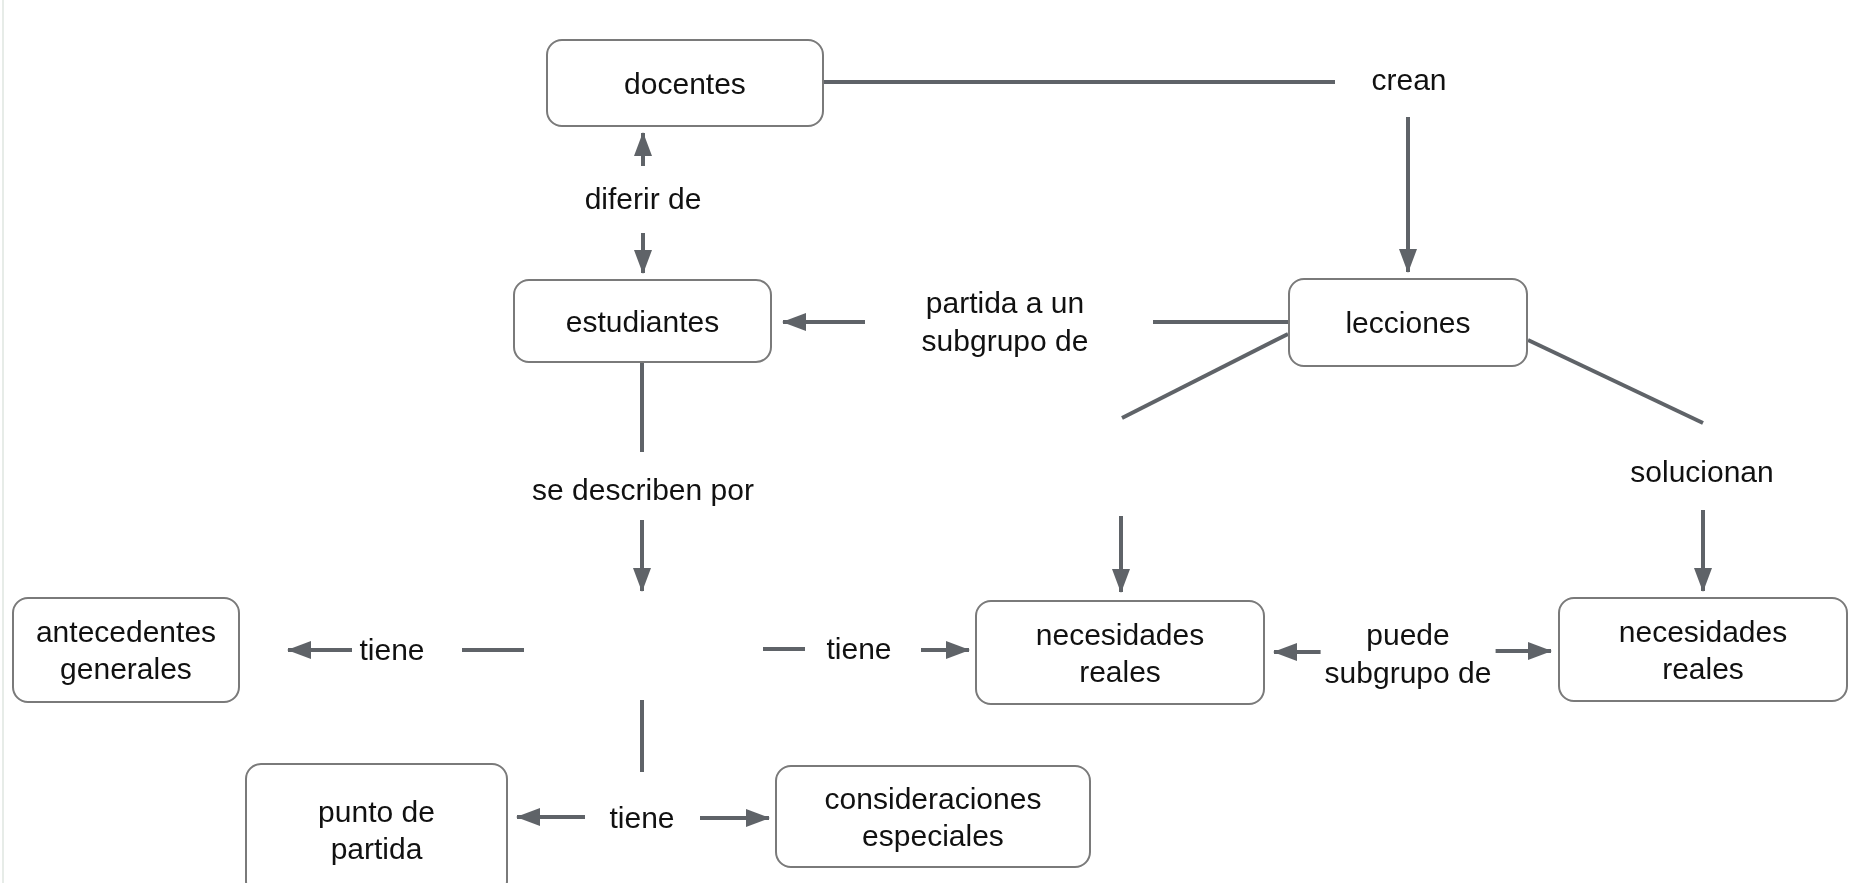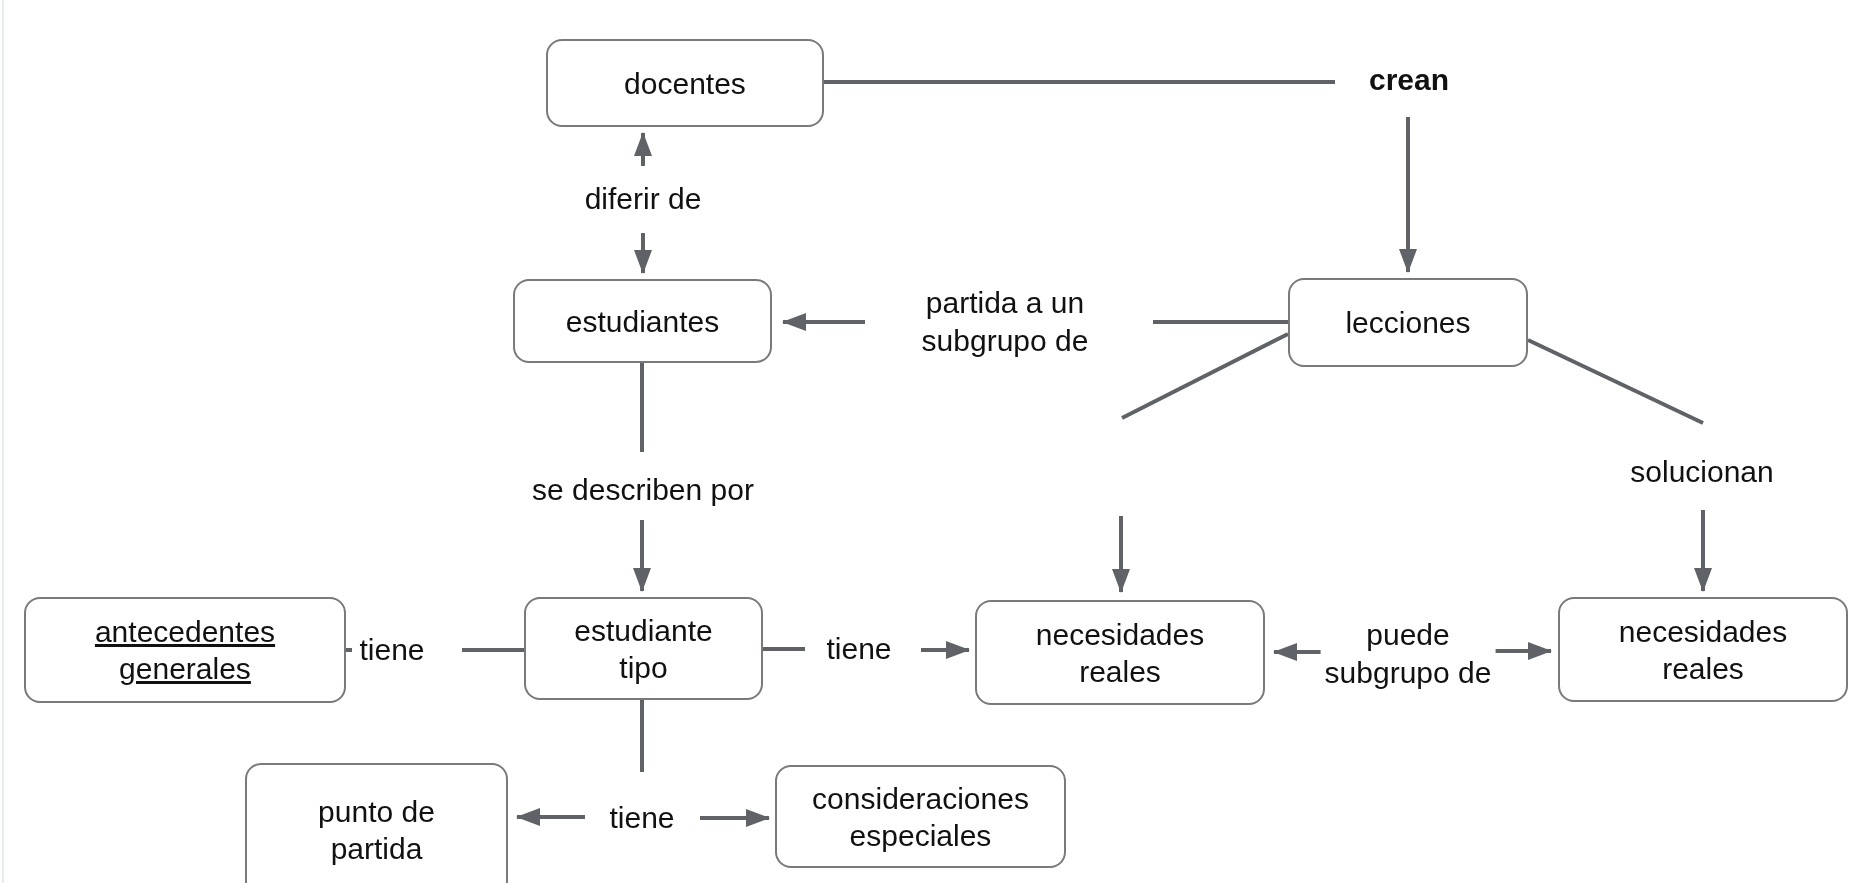--- a/index.html
+++ b/index.html
@@ -84,7 +84,7 @@
     <div class="node" style="left: 775px; top: 765px; width: 291px; height: 103px;">consideraciones
 especiales</div>
     <div class="edge-label" style="left: 643px; top: 199px;">diferir de</div>
-    <div class="edge-label" style="left: 1409px; top: 80px; font-weight: bold;">crean</div>
+    <div class="edge-label" style="left: 1409px; top: 80px;">crean</div>
     <div class="edge-label" style="left: 1005px; top: 322px;">partida a un
 subgrupo de</div>
     <div class="edge-label" style="left: 643px; top: 490px;">se describen por</div>

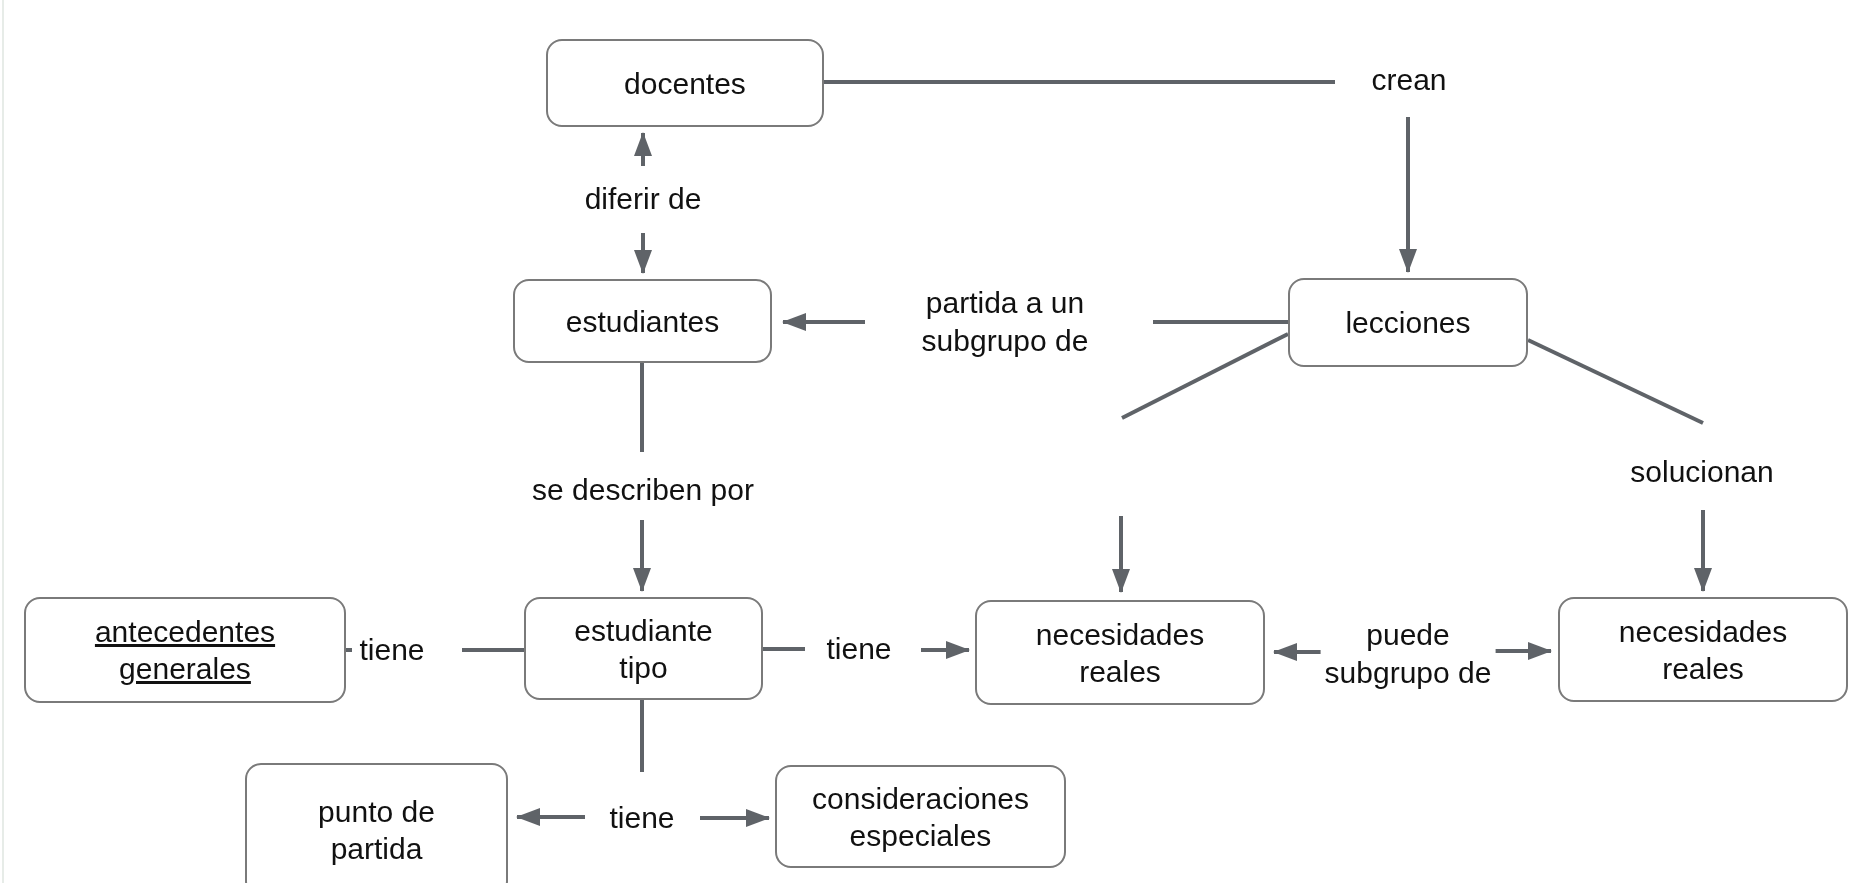--- a/index.html
+++ b/index.html
@@ -71,7 +71,7 @@
 <div class="node" style="left: 510px; top: 39px; width: 278px; height: 88px; margin-left: 36px;">docentes</div>
     <div class="node" style="left: 1288px; top: 278px; width: 240px; height: 89px;">lecciones</div>
     <div class="node" style="left: 513px; top: 279px; width: 259px; height: 84px;">estudiantes</div>
-    <div class="node" style="left: 24px; top: 597px; width: 322px; height: 106px; text-decoration: underline;">antecedentes
+    <div class="node" style="left: 12px; top: 597px; width: 228px; height: 106px;">antecedentes
 generales</div>
     <div class="node" style="left: 524px; top: 597px; width: 239px; height: 103px;">estudiante
 tipo</div>

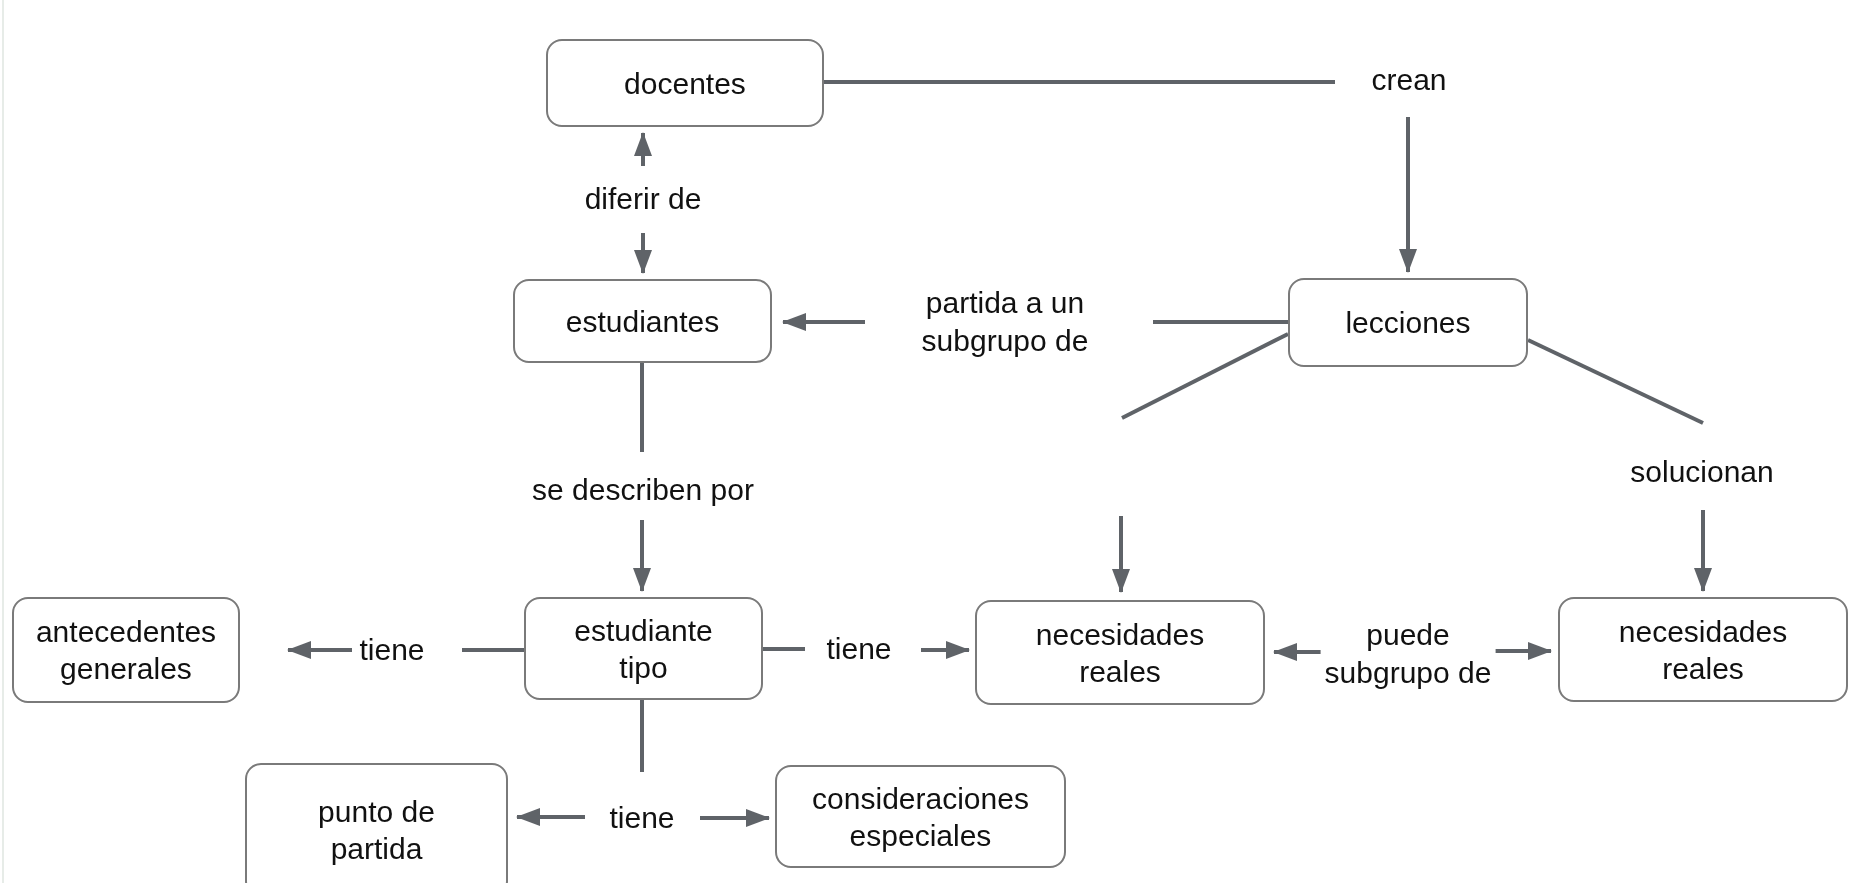--- a/index.html
+++ b/index.html
@@ -73,8 +73,6 @@
     <div class="node" style="left: 513px; top: 279px; width: 259px; height: 84px;">estudiantes</div>
     <div class="node" style="left: 12px; top: 597px; width: 228px; height: 106px;">antecedentes
 generales</div>
-    <div class="node" style="left: 524px; top: 597px; width: 239px; height: 103px;">estudiante
-tipo</div>
     <div class="node" style="left: 975px; top: 600px; width: 290px; height: 105px;">necesidades
 reales</div>
     <div class="node" style="left: 1558px; top: 597px; width: 290px; height: 105px;">necesidades

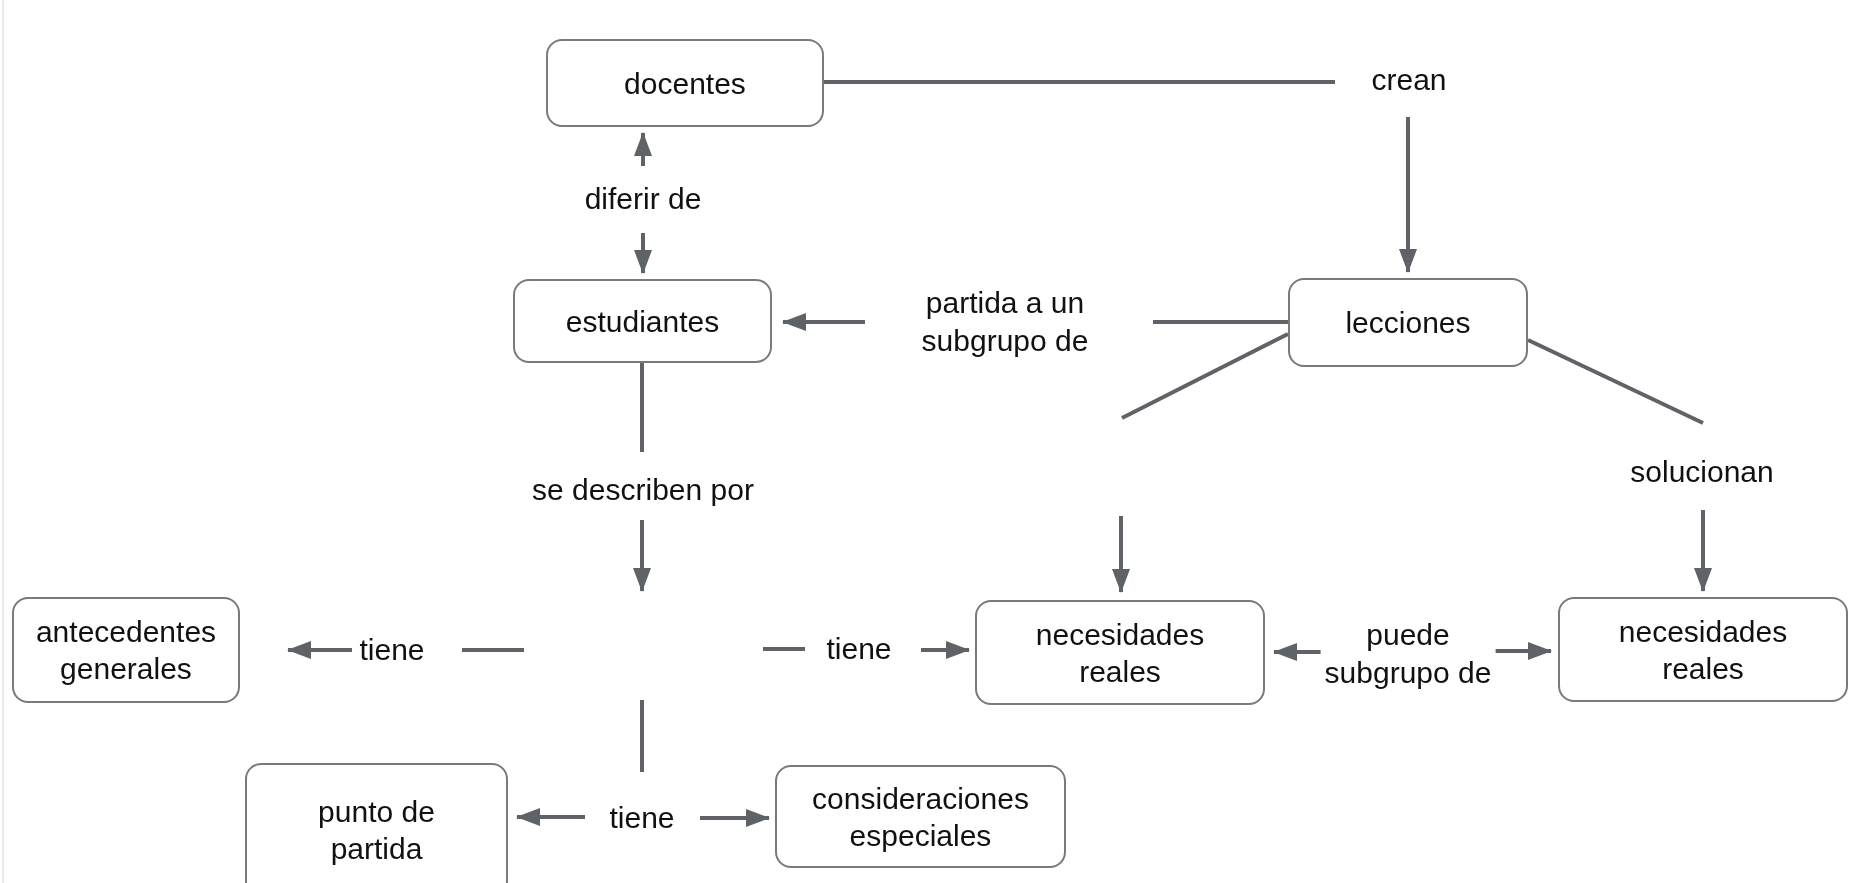--- a/index.html
+++ b/index.html
@@ -79,7 +79,7 @@
 reales</div>
     <div class="node" style="left: 245px; top: 763px; width: 263px; height: 134px;">punto de
 partida</div>
-    <div class="node" style="left: 775px; top: 765px; width: 291px; height: 103px;">consideraciones
+    <div class="node" style="left: 775px; top: 765px; width: 316px; height: 103px;">consideraciones
 especiales</div>
     <div class="edge-label" style="left: 643px; top: 199px;">diferir de</div>
     <div class="edge-label" style="left: 1409px; top: 80px;">crean</div>

